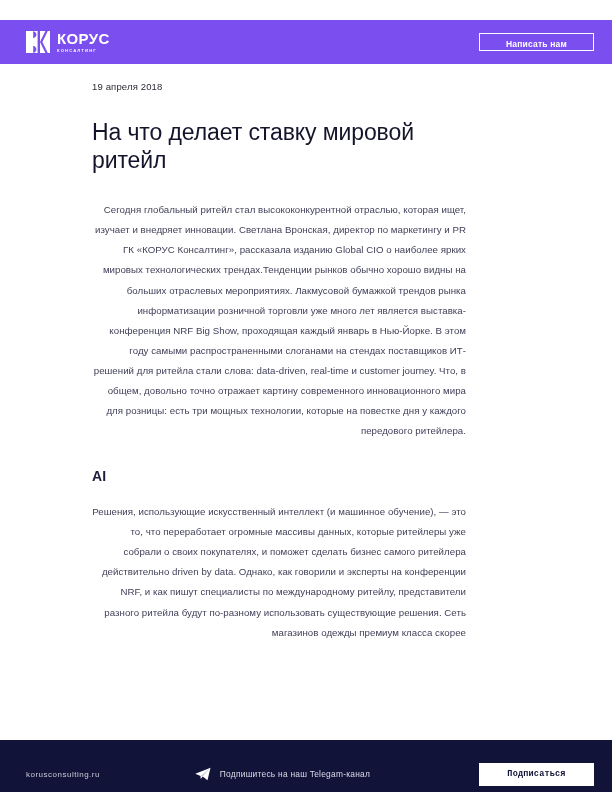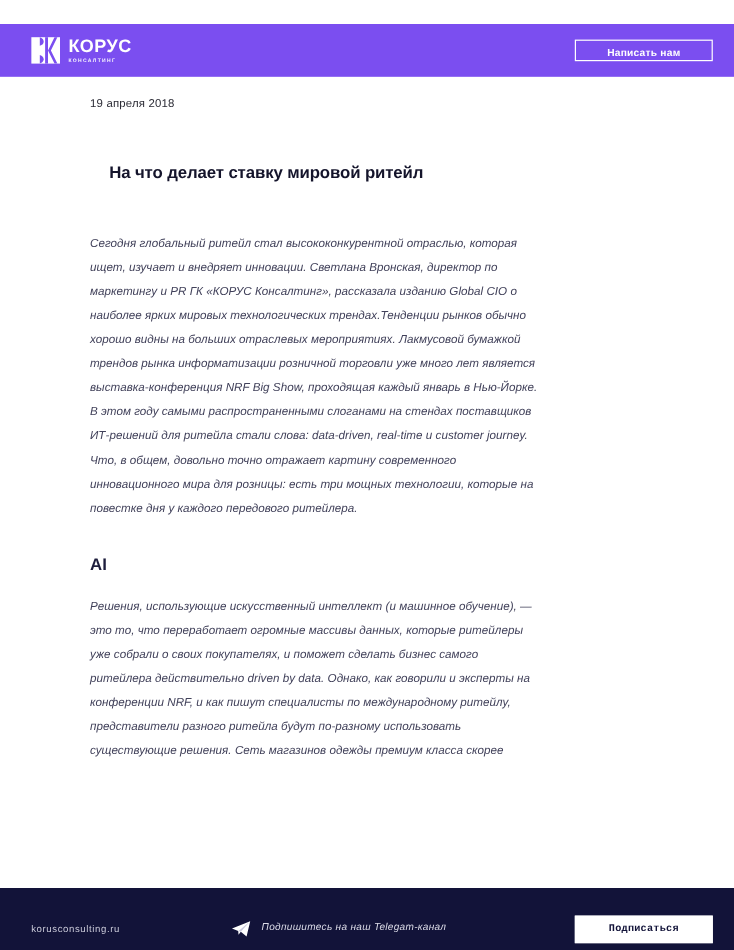--- a/index.html
+++ b/index.html
@@ -81,7 +81,7 @@
   .article {
     position: absolute;
     top: 44px;
-    left: 0;
+    left: 17px;
     width: 524px;
     box-sizing: border-box;
     padding: 0 75px;

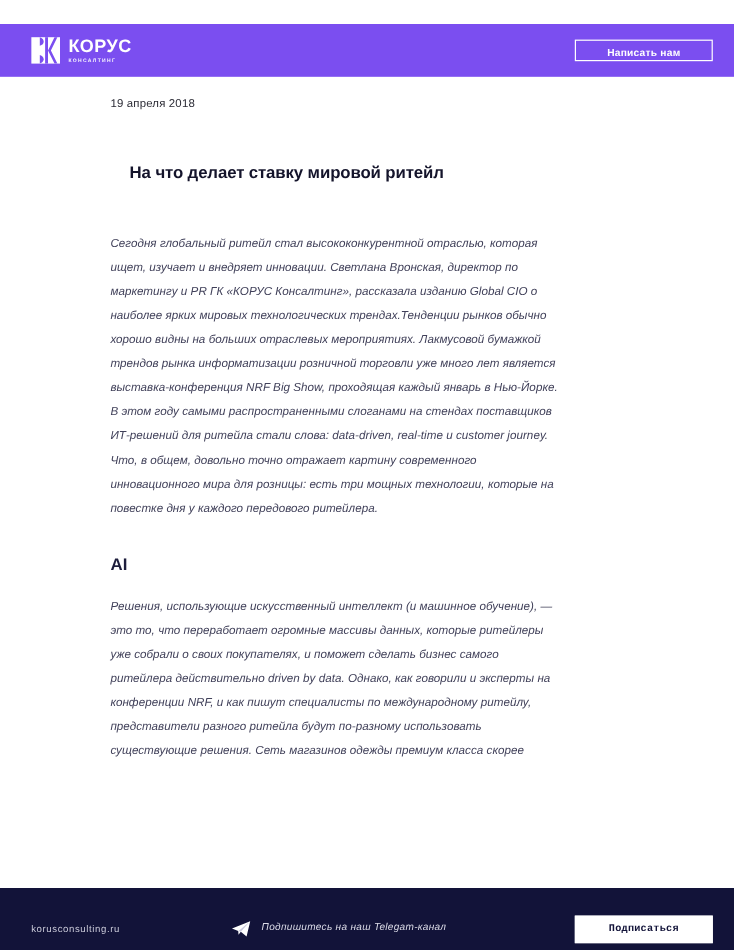--- a/index.html
+++ b/index.html
@@ -94,10 +94,10 @@
     letter-spacing: 0.15px;
   }
   .article-title {
-    margin: 16px;
+    margin: 0;
     padding-top: 27px;
-    font-size: 14px;
-    font-weight: bold;
+    font-size: 23px;
+    font-weight: normal;
     color: #14142b;
     letter-spacing: -0.1px;
     line-height: 1.2;

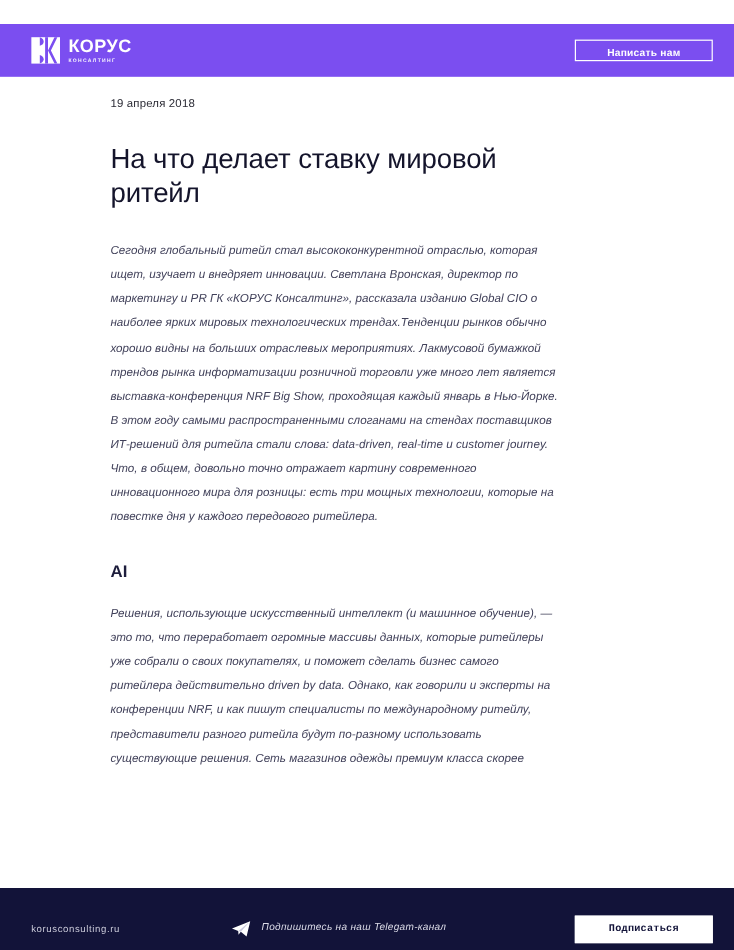--- a/index.html
+++ b/index.html
@@ -109,8 +109,7 @@
     line-height: 2.07;
     color: #41415a;
     letter-spacing: 0.03px;
-    text-align: left;
-    font-style: italic;
+    text-align: right;
   }
   .article-body h2 {
     margin: 0;

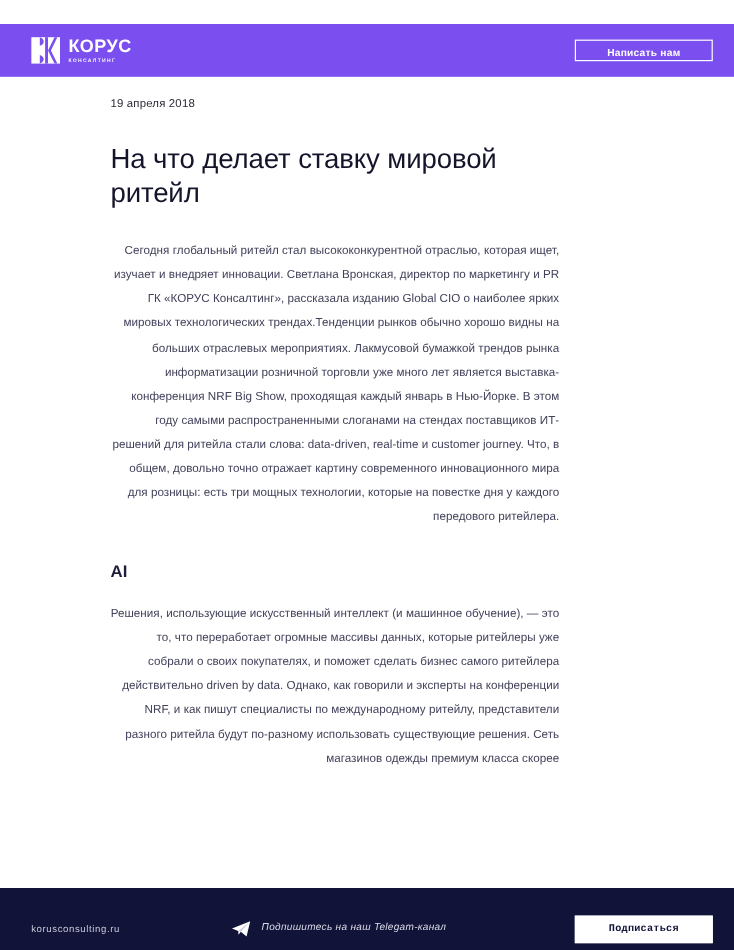--- a/index.html
+++ b/index.html
@@ -144,10 +144,10 @@
   .footer-center {
     flex: 1 1 auto;
     display: flex;
+    align-items: center;
     justify-content: center;
     gap: 9px;
     margin-right: 14px;
-    font-style: italic;
   }
   .tg-icon {
     width: 16px;

